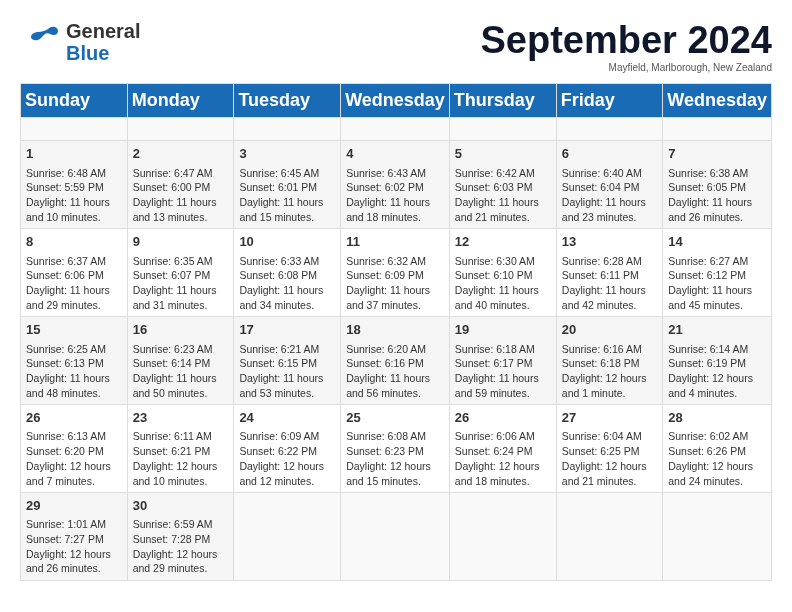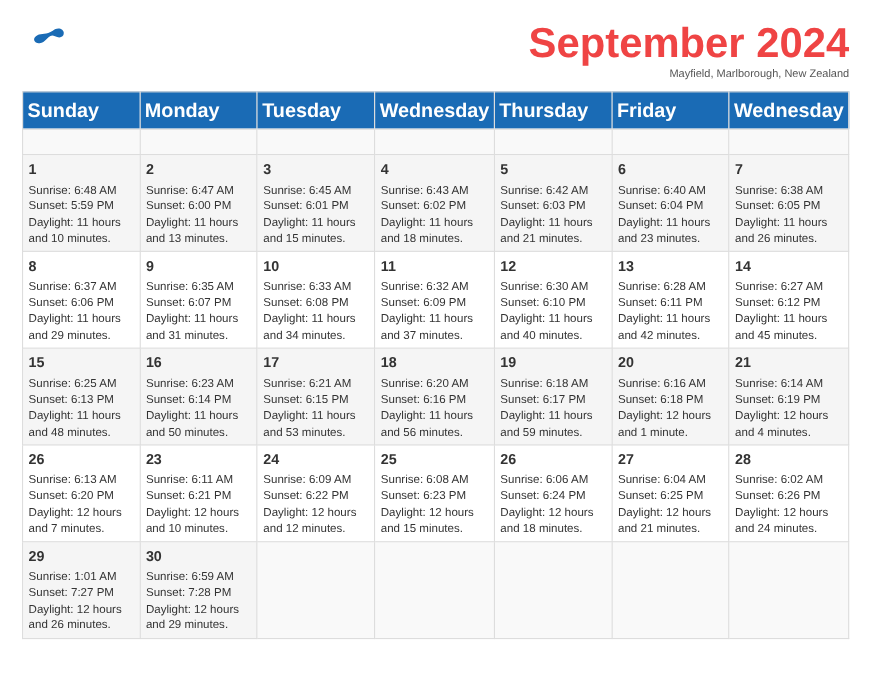--- a/index.html
+++ b/index.html
@@ -80,6 +80,12 @@
 
       <path d="M28 8 C32 4, 38 6, 38 10 C38 14, 34 15, 30 13 C26 11, 24 14, 22 16 C20 18, 18 20, 14 19 C10 18, 10 14, 14 12 C18 10, 22 12, 28 8Z" fill="#1a6bb5"></path>
     </svg>
+    <div>
+      <div style="font-size:20px;font-weight:bold;color:#333;line-height:1.1;">
+        <span style="color:#333;">General</span><br>
+        <span style="color:#1a6bb5;">Blue</span>
+      </div>
+    </div>
   </div>
   <div class="title-block">
     <div class="month-title">September 2024</div>

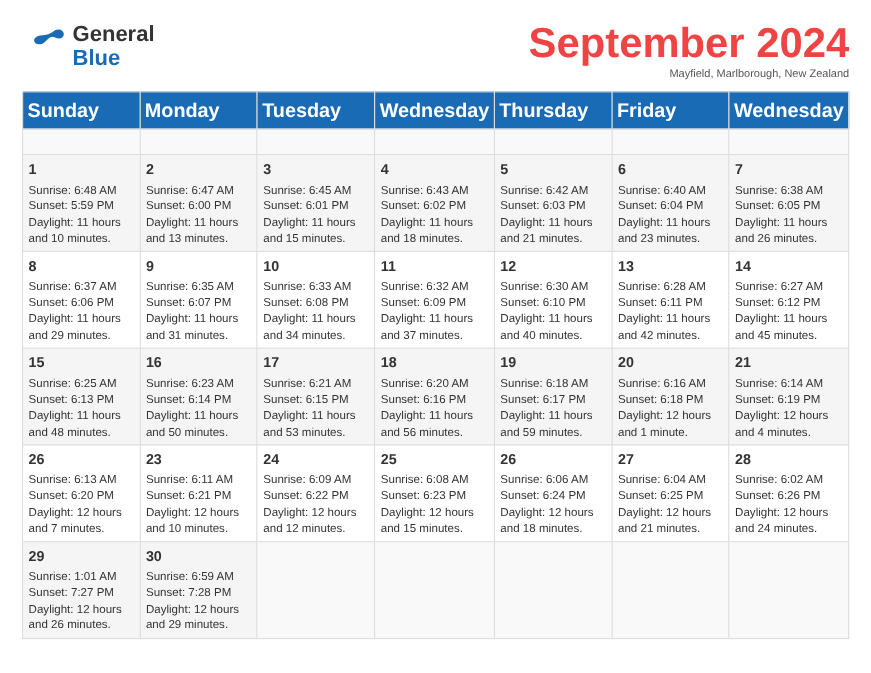--- a/index.html
+++ b/index.html
@@ -22,7 +22,7 @@
     .month-title {
       font-size: 38px;
       font-weight: bold;
-      color: #ef4444;
+      color: #0f172a;
       line-height: 1.1;
     }
     .location {

